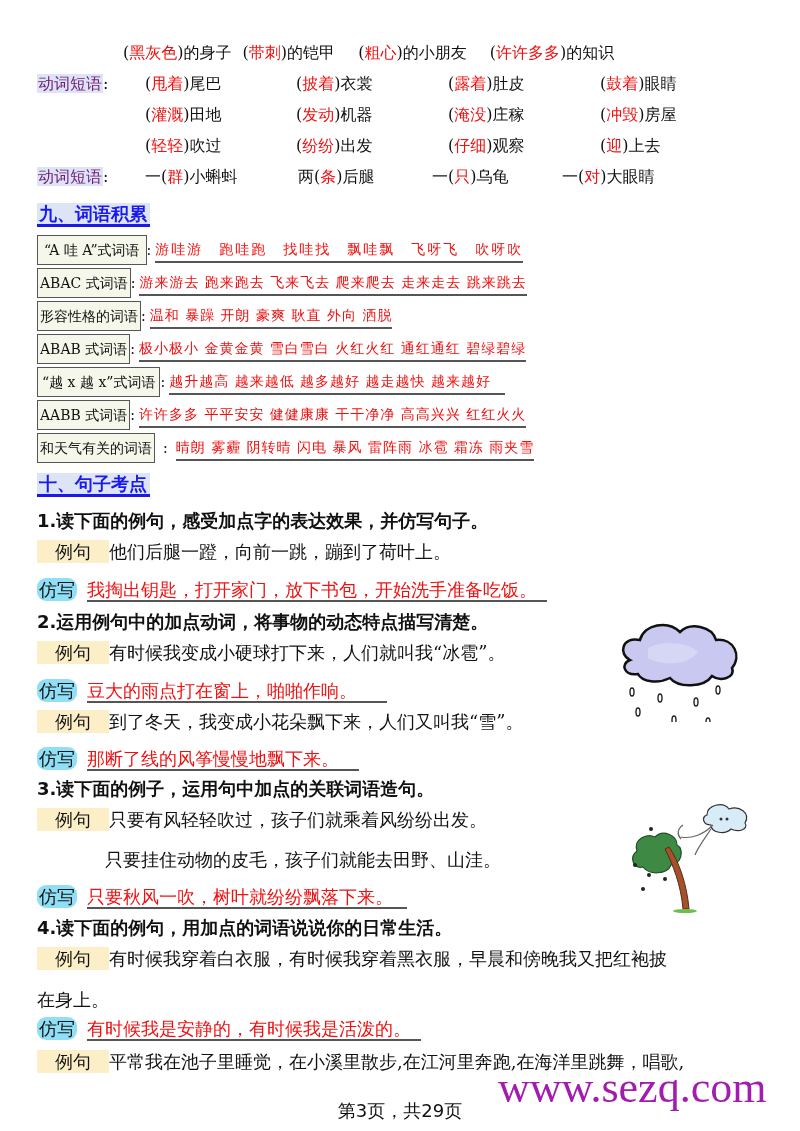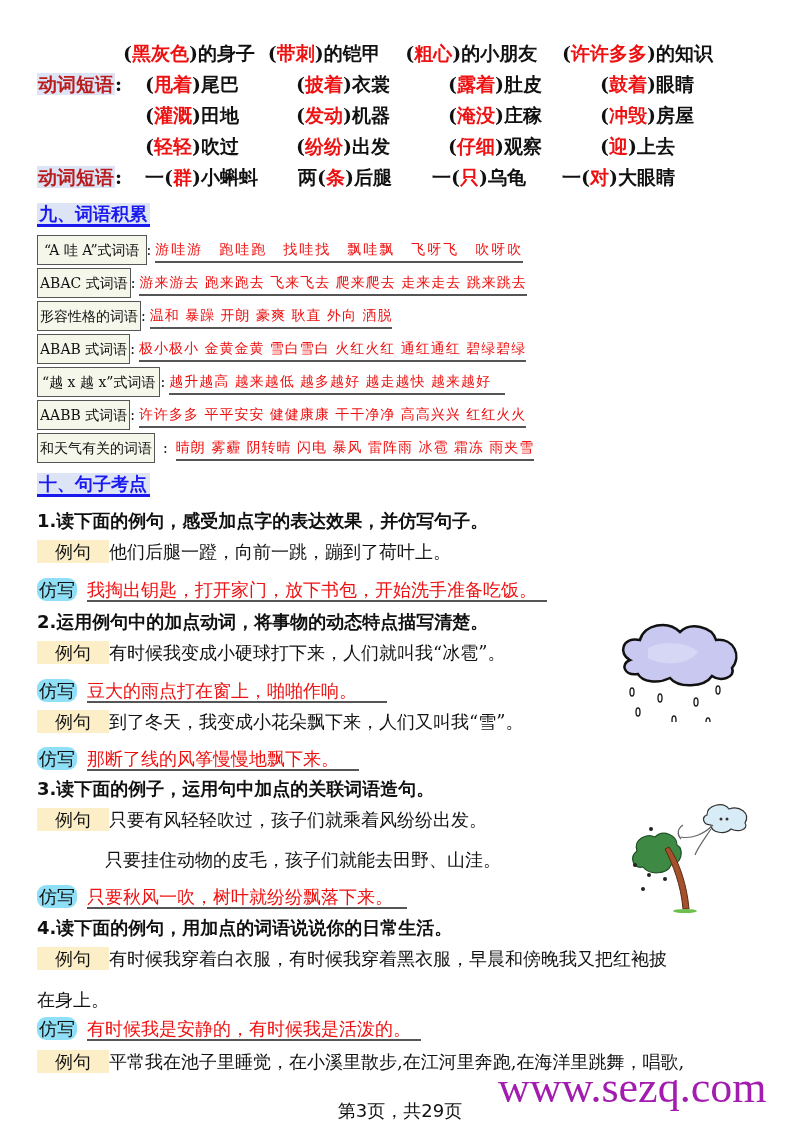--- a/index.html
+++ b/index.html
@@ -7,7 +7,7 @@
          font-family:"DejaVu Serif", "Liberation Serif", serif; color:#111; }
   .abs { position:absolute; white-space:nowrap; }
   .red { color:#ee1111; }
-  .line { font-size:19px; line-height:26px;font-weight:bold; }
+  .line { font-size:16px; line-height:26px; }
   .tag-blue { background:#dde4f6; color:#b91c1c; padding:0 1px; }
   .heading { font-size:18px; font-weight:bold; color:#1a1aee; background:#dde4f6;
              border-bottom:3px solid #1a1aee; padding:0 3px 0 2px; line-height:26px; }

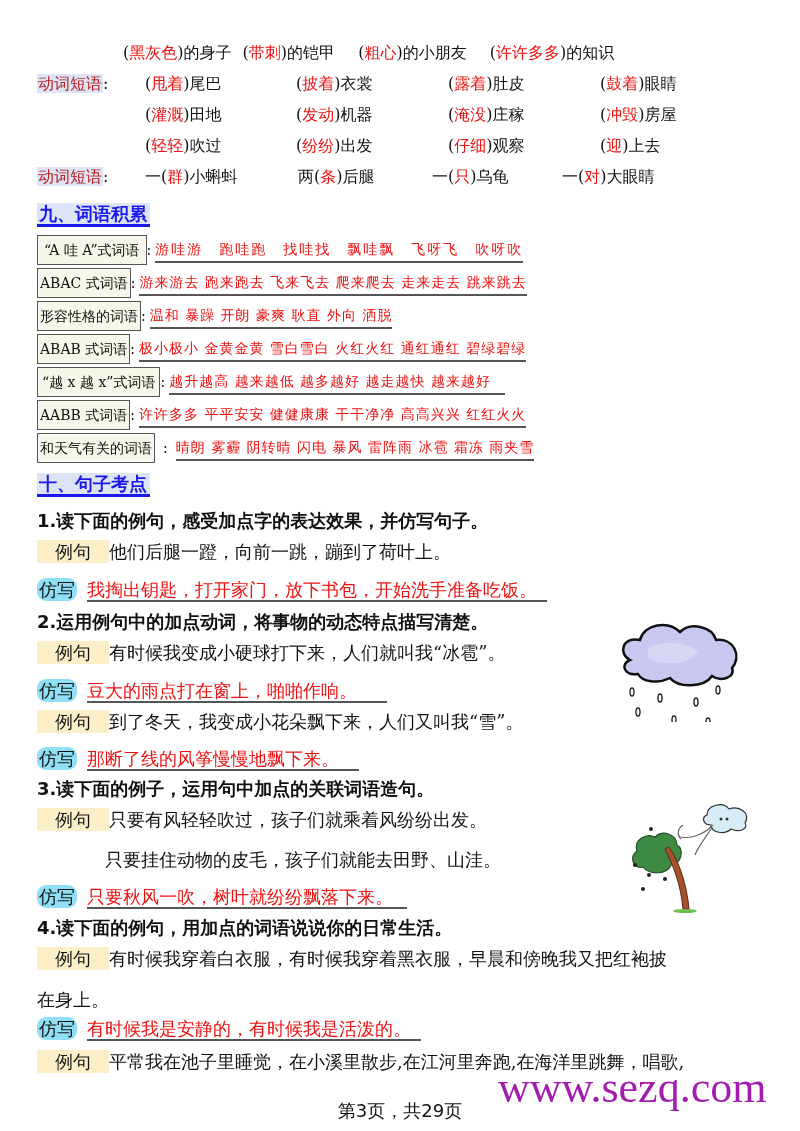--- a/index.html
+++ b/index.html
@@ -8,7 +8,7 @@
   .abs { position:absolute; white-space:nowrap; }
   .red { color:#ee1111; }
   .line { font-size:16px; line-height:26px; }
-  .tag-blue { background:#dde4f6; color:#b91c1c; padding:0 1px; }
+  .tag-blue { background:#dde4f6; color:#701a75; padding:0 1px; }
   .heading { font-size:18px; font-weight:bold; color:#1a1aee; background:#dde4f6;
              border-bottom:3px solid #1a1aee; padding:0 3px 0 2px; line-height:26px; }
   .box { border:1px solid #555; background:#f5f7ea; padding:0 2px; display:inline-block; line-height:28px; }

